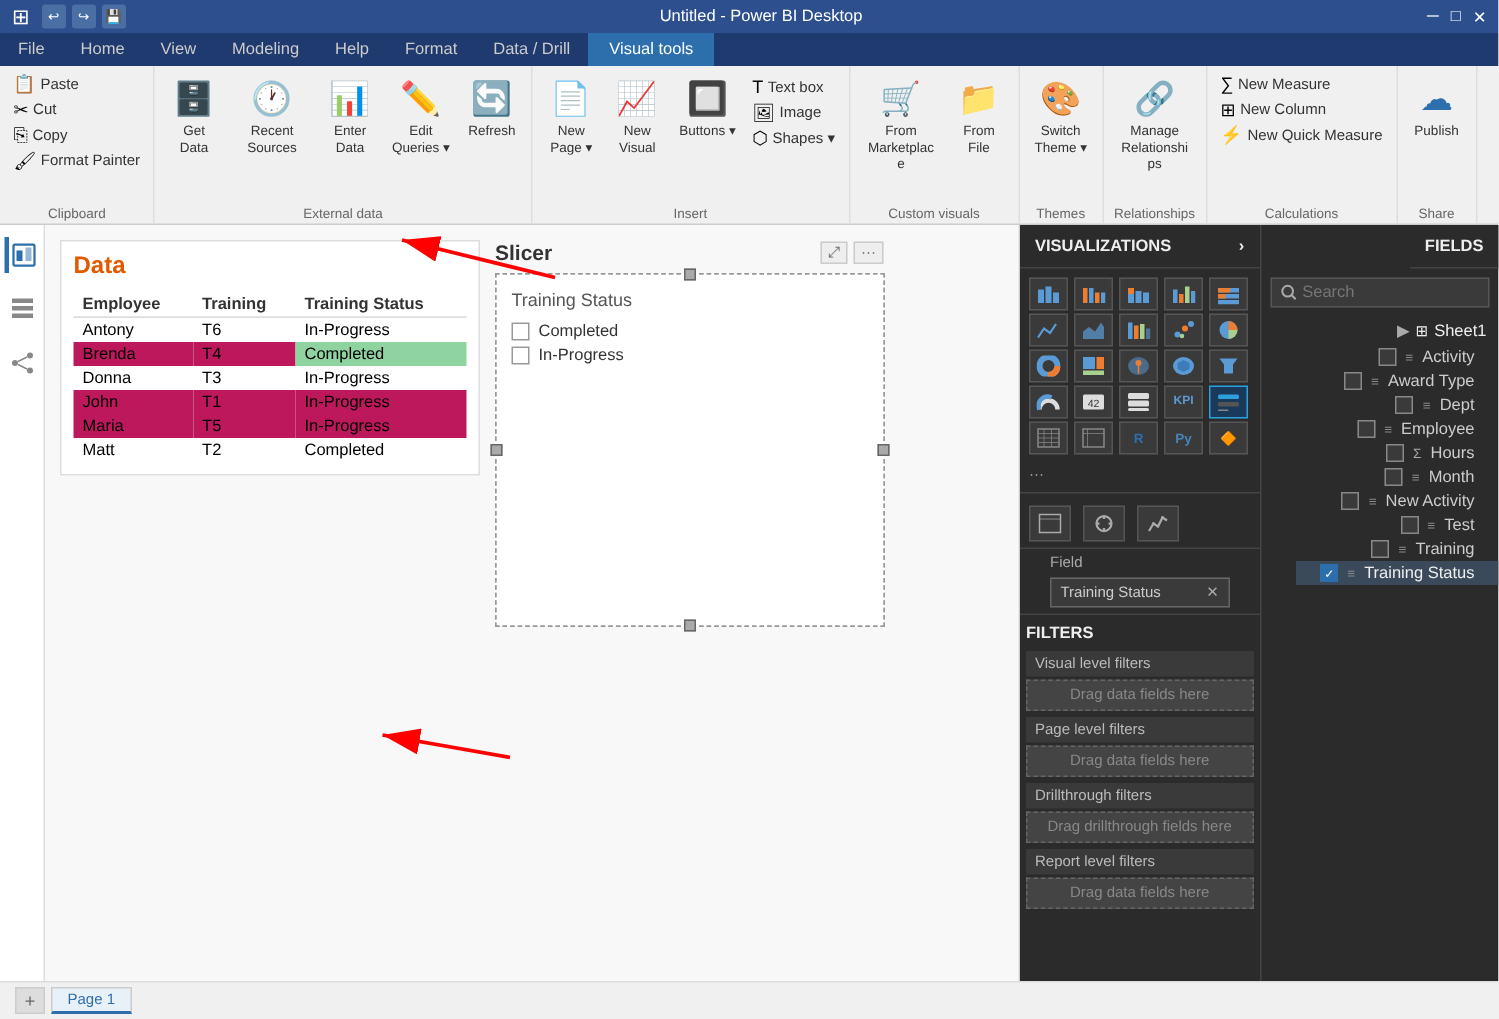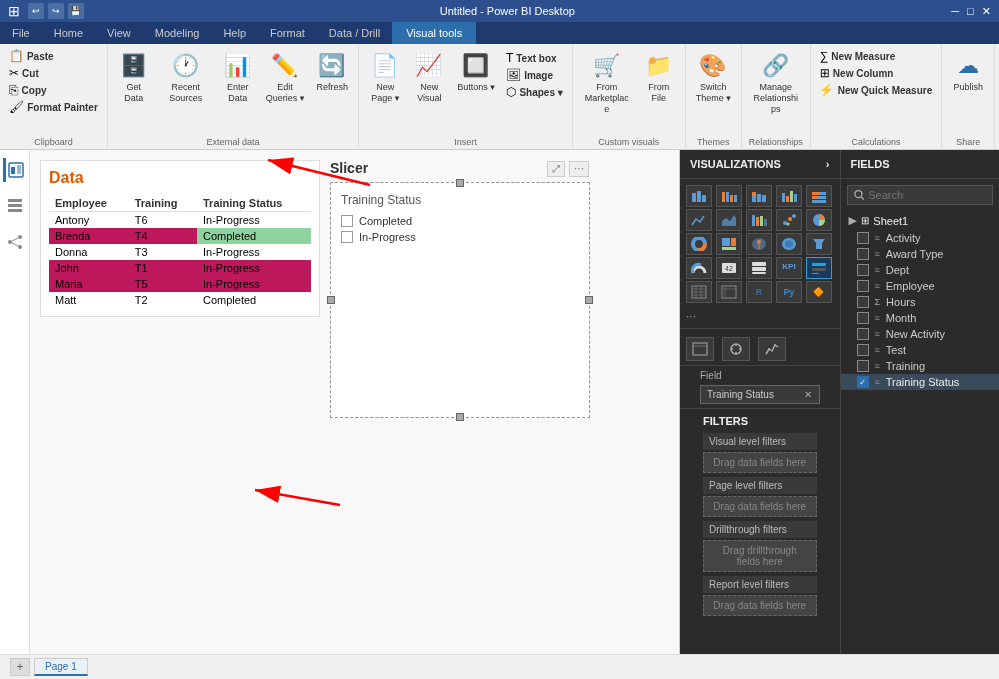--- a/index.html
+++ b/index.html
@@ -111,7 +111,7 @@
       white-space: nowrap;
     }
     .ribbon-btn-small .icon-sm { font-size: 12px; }
-    .ribbon-btn-small .label { font-size: 10px; color: #333; font-weight: bold; }
+    .ribbon-btn-small .label { font-size: 10px; color: #333; }
     .ribbon-col {
       display: flex;
       flex-direction: column;

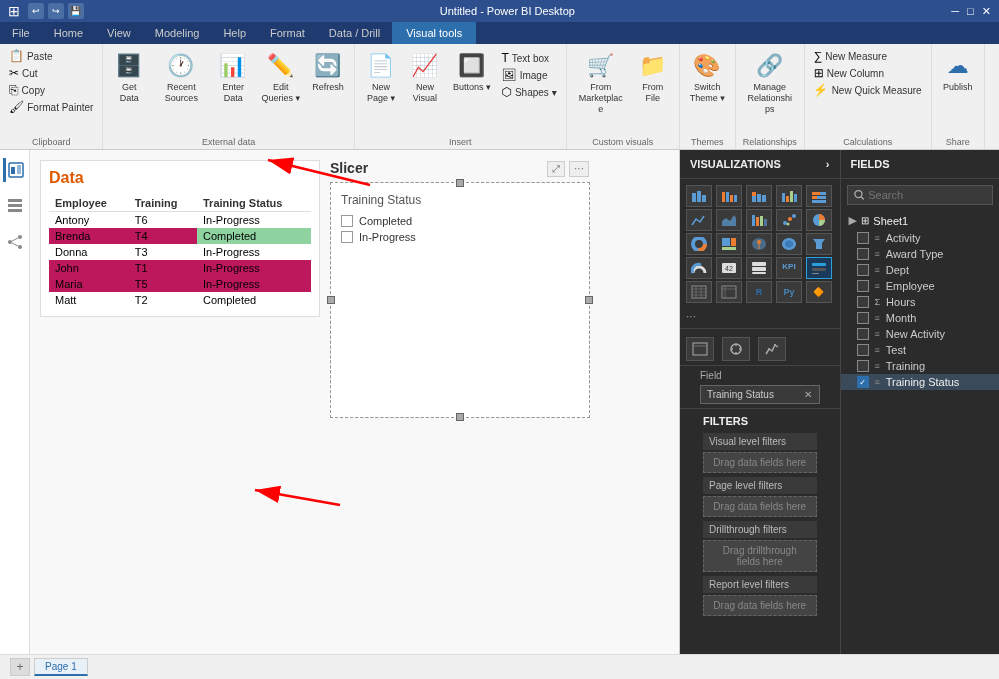--- a/index.html
+++ b/index.html
@@ -345,6 +345,7 @@
       border-left: 1px solid #444;
       display: flex;
       flex-direction: column;
+      align-items: flex-end;
     }
     .fields-header {
       background: #2b2b2b;

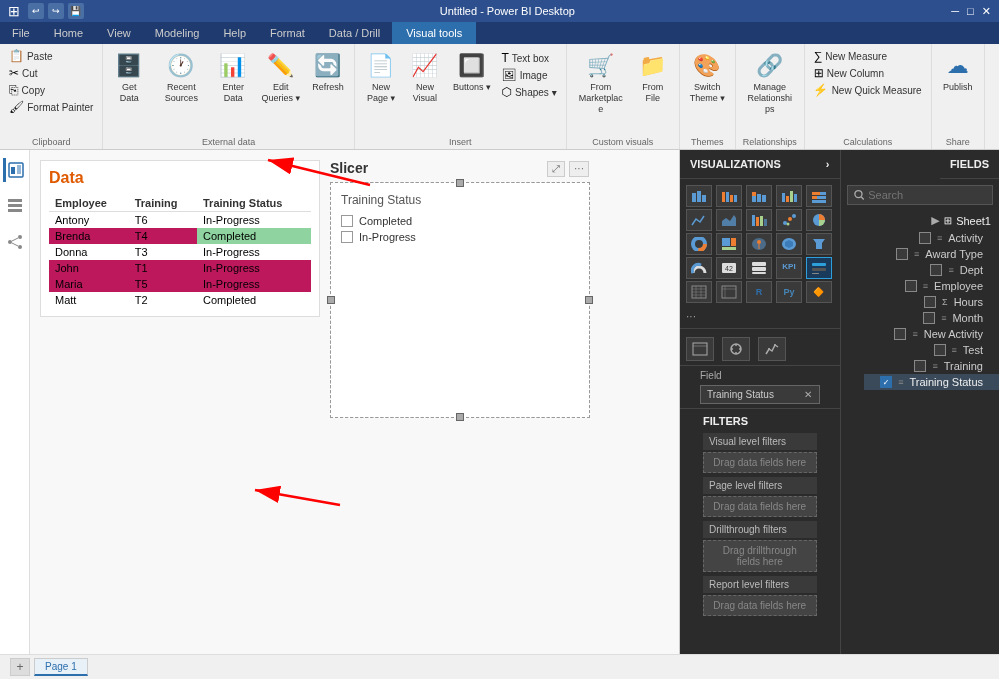--- a/index.html
+++ b/index.html
@@ -311,7 +311,7 @@
     }
     .viz-chip-x { cursor: pointer; color: #aaa; }
     .filters-section {
-      padding: 6px 23px;
+      padding: 6px 4px;
       border-top: 1px solid #444;
     }
     .filters-header {

